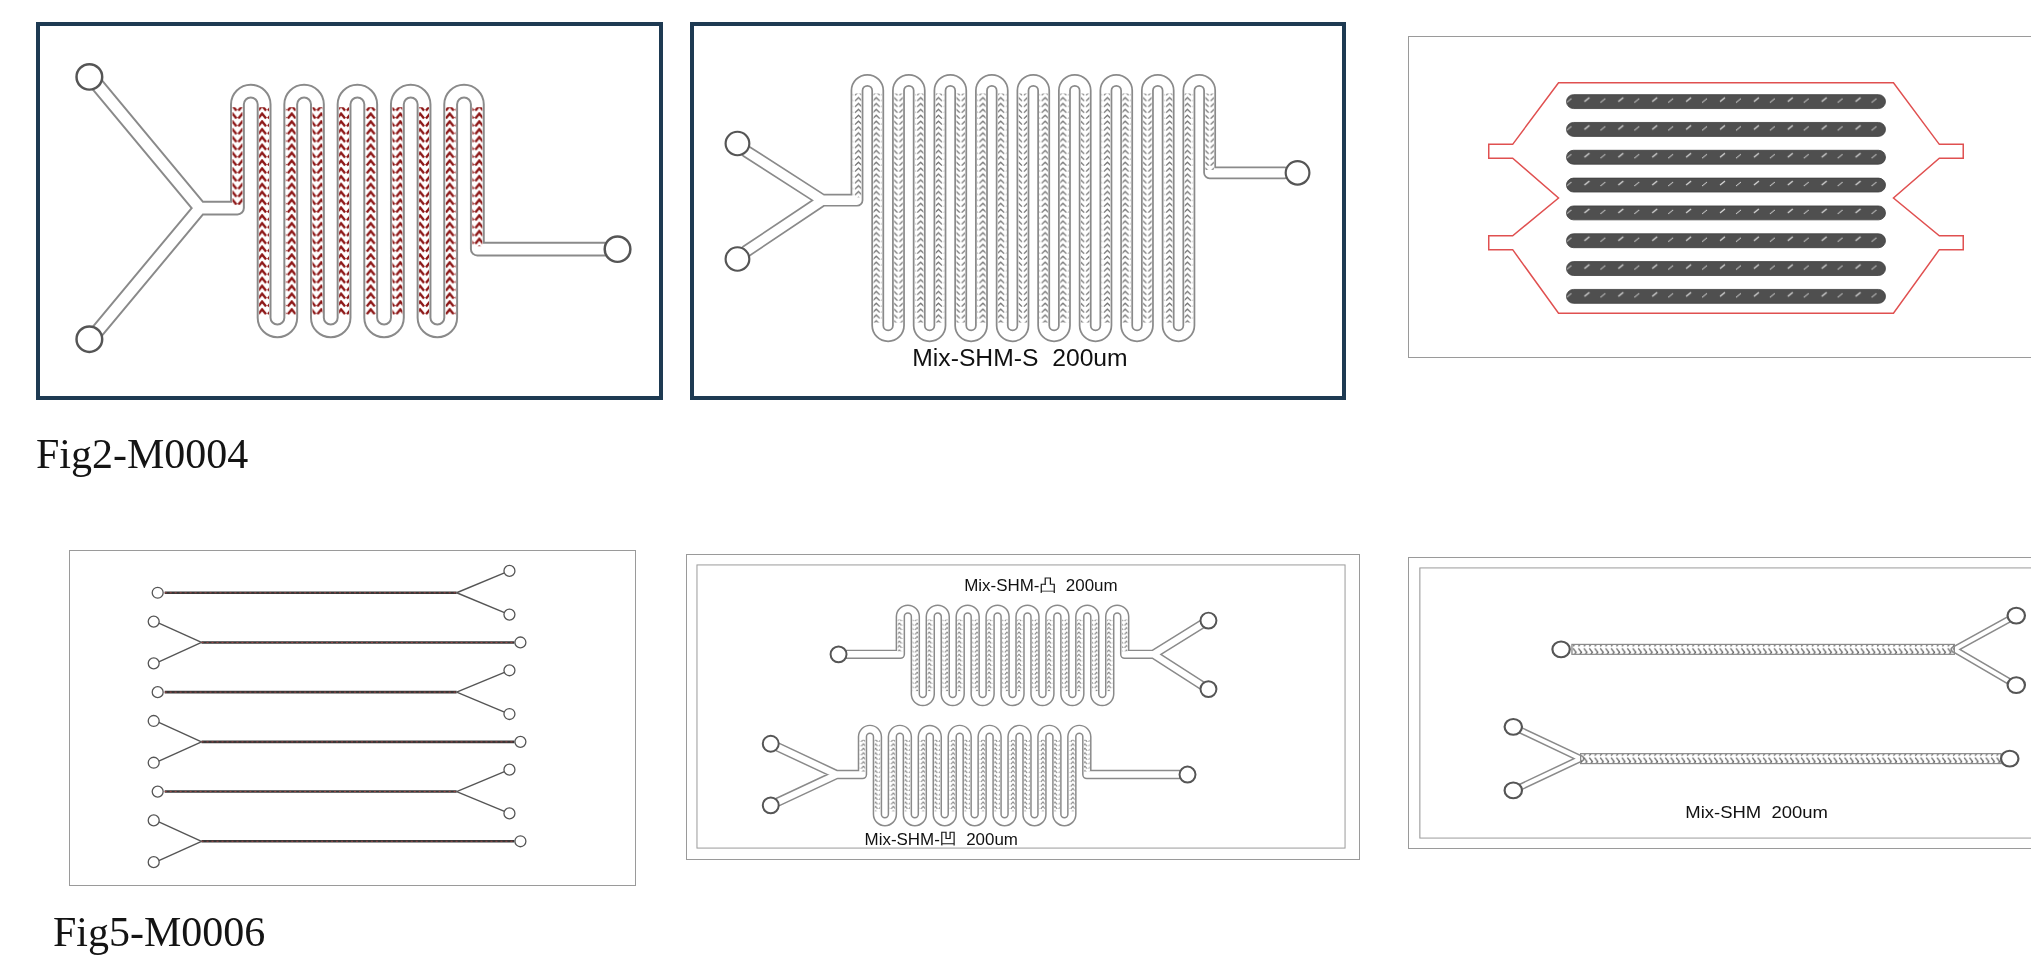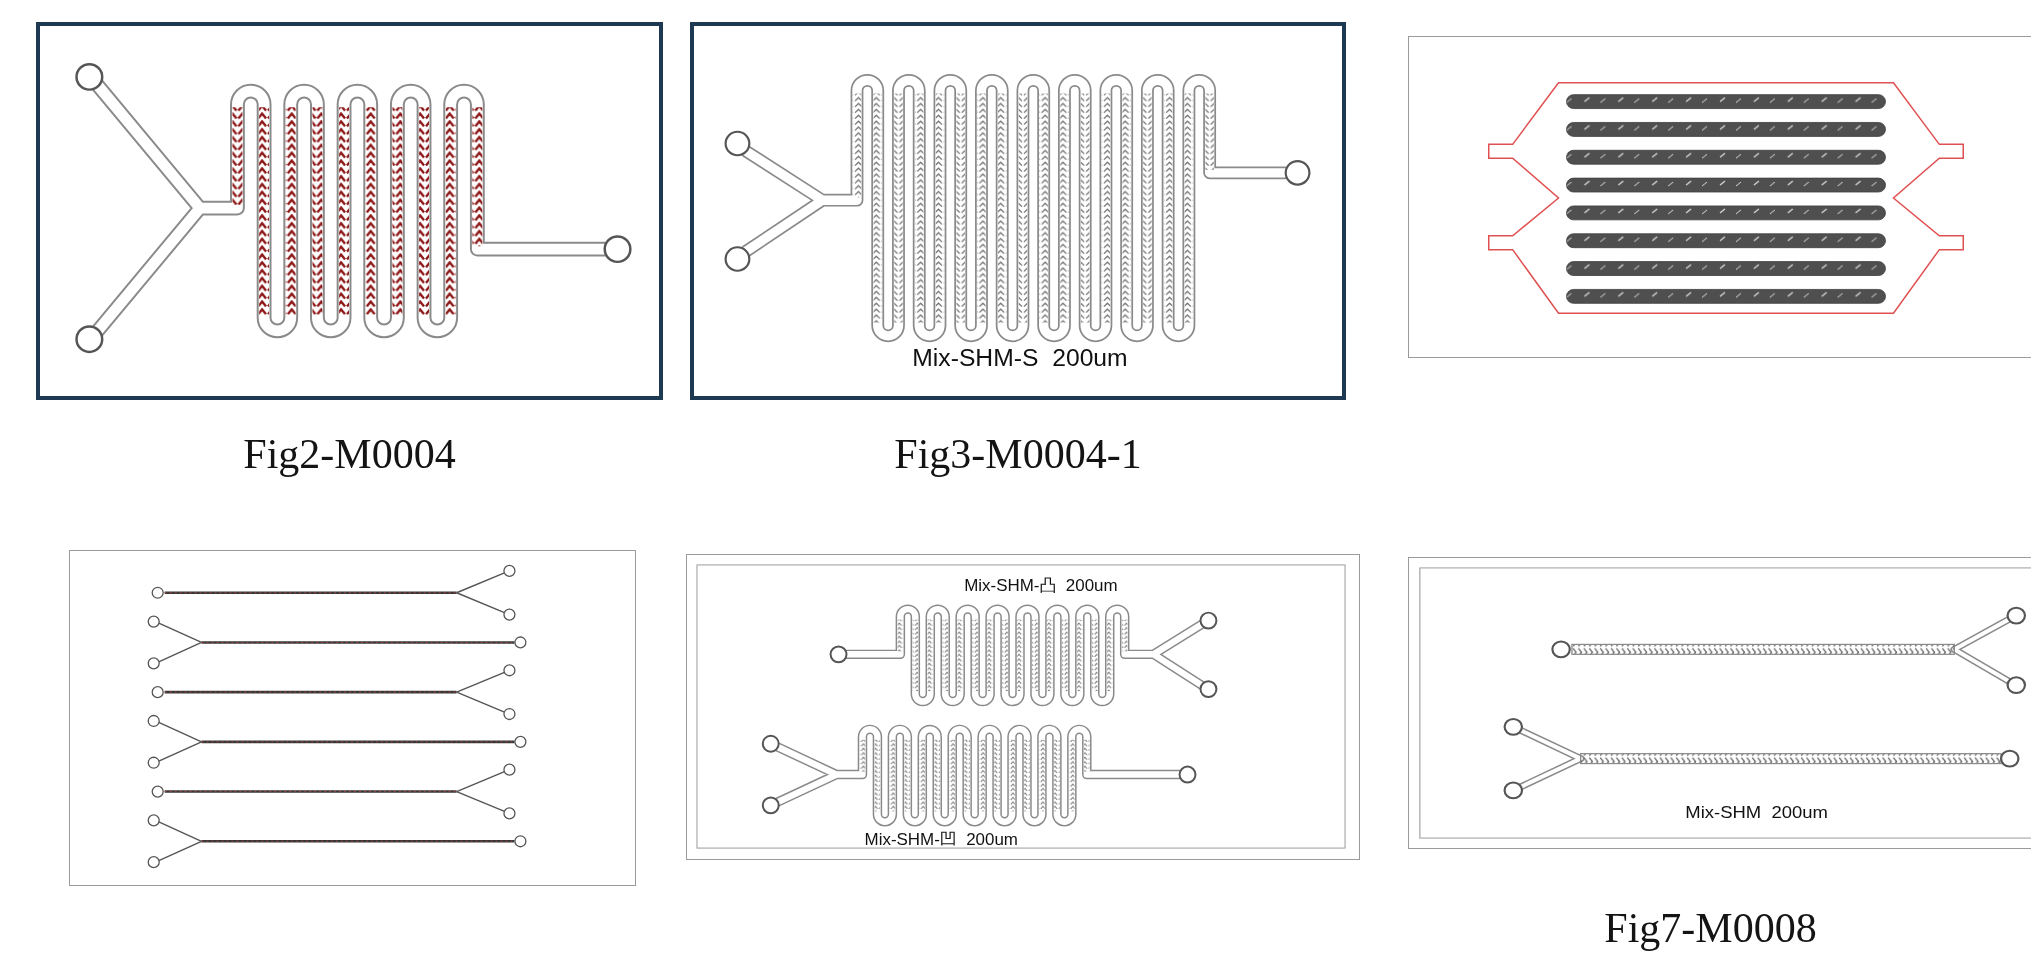--- a/index.html
+++ b/index.html
@@ -9,7 +9,7 @@
   .panel-dark{border:4px solid #1e3a52;}
   .panel-light{border:1px solid #9a9a9a;margin-left:16px;}
   .panel svg{display:block;width:100%;height:100%;}
-  .caption{position:absolute;text-align:center;font-size:42px;color:#141414;
+  .caption{position:absolute;font-size:42px;color:#141414;
            font-family:"Liberation Serif",serif;white-space:nowrap;}
 </style>
 </head>

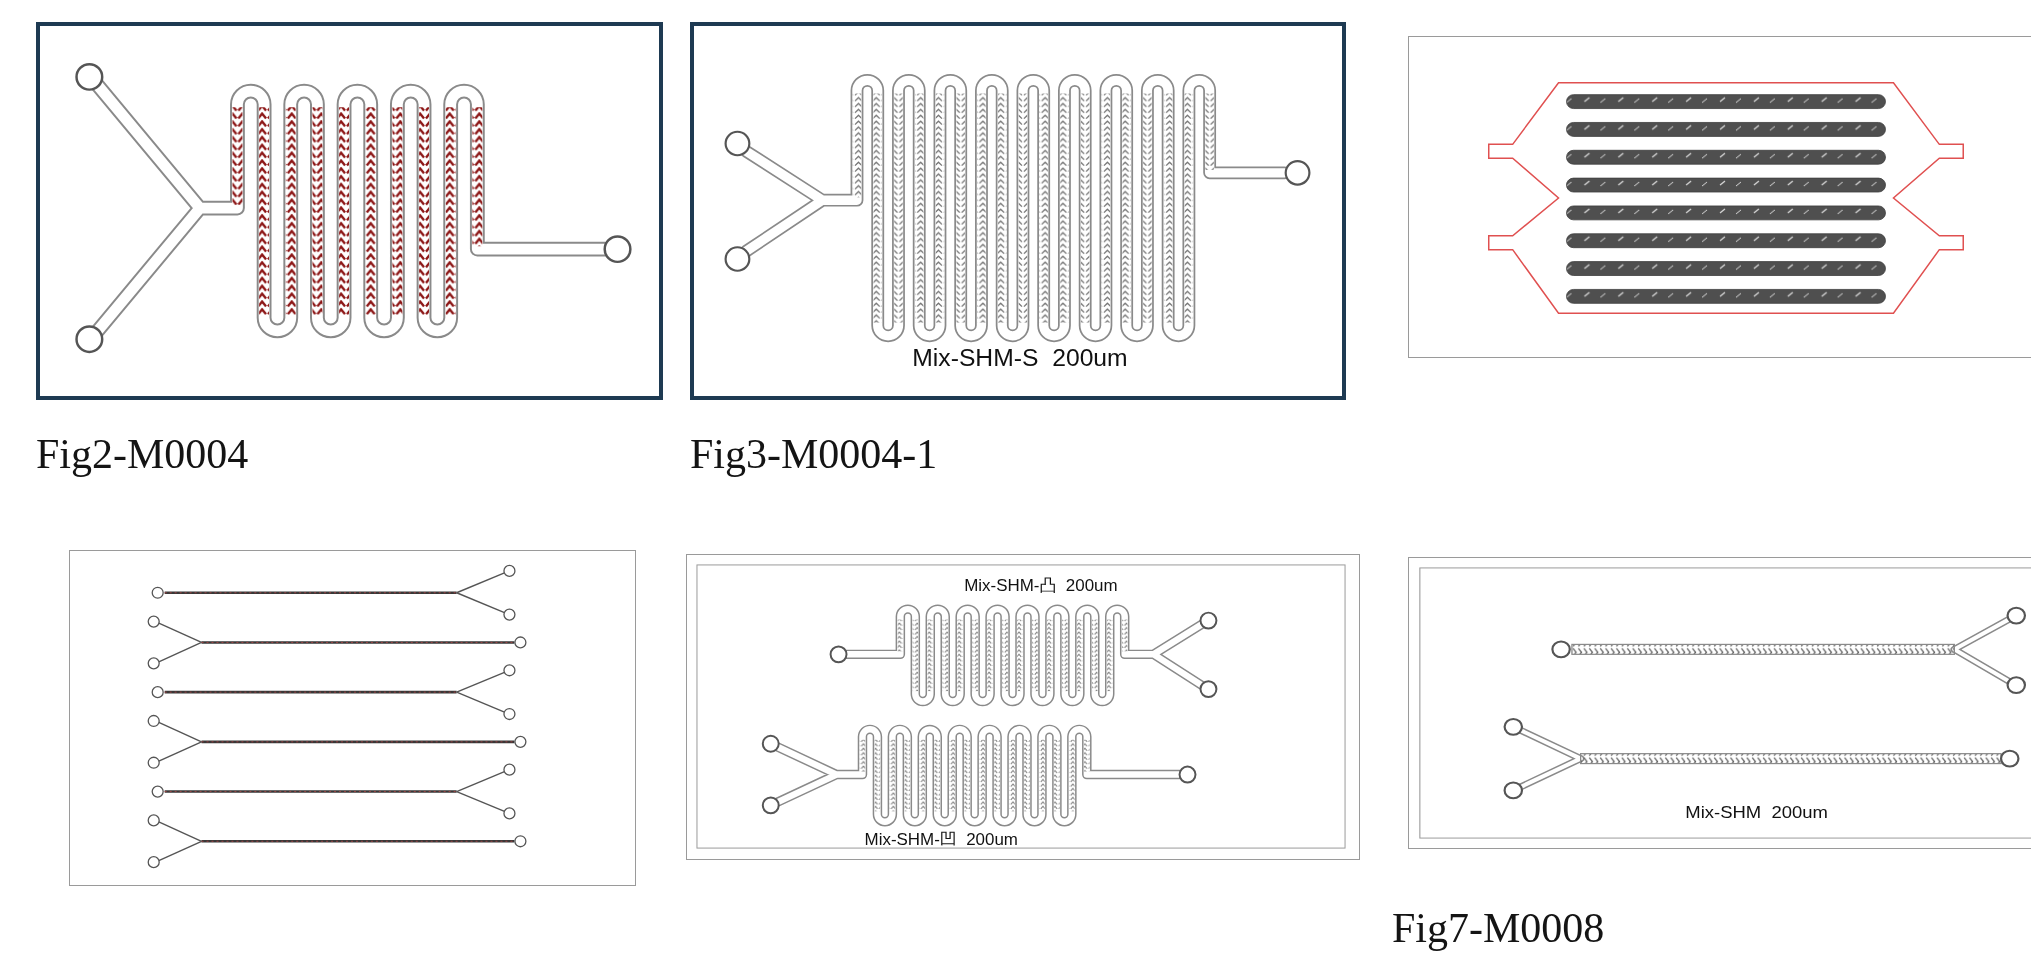--- a/index.html
+++ b/index.html
@@ -250,7 +250,6 @@
   </div>
 
   <div class="caption" style="left:36px;top:430px;width:627px">Fig2-M0004</div>
-  <div class="caption" style="left:690px;top:430px;width:656px">Fig3-M0004-1</div>
   <div class="caption" style="left:1392px;top:904px;width:637px">Fig7-M0008</div>
 
 </div>

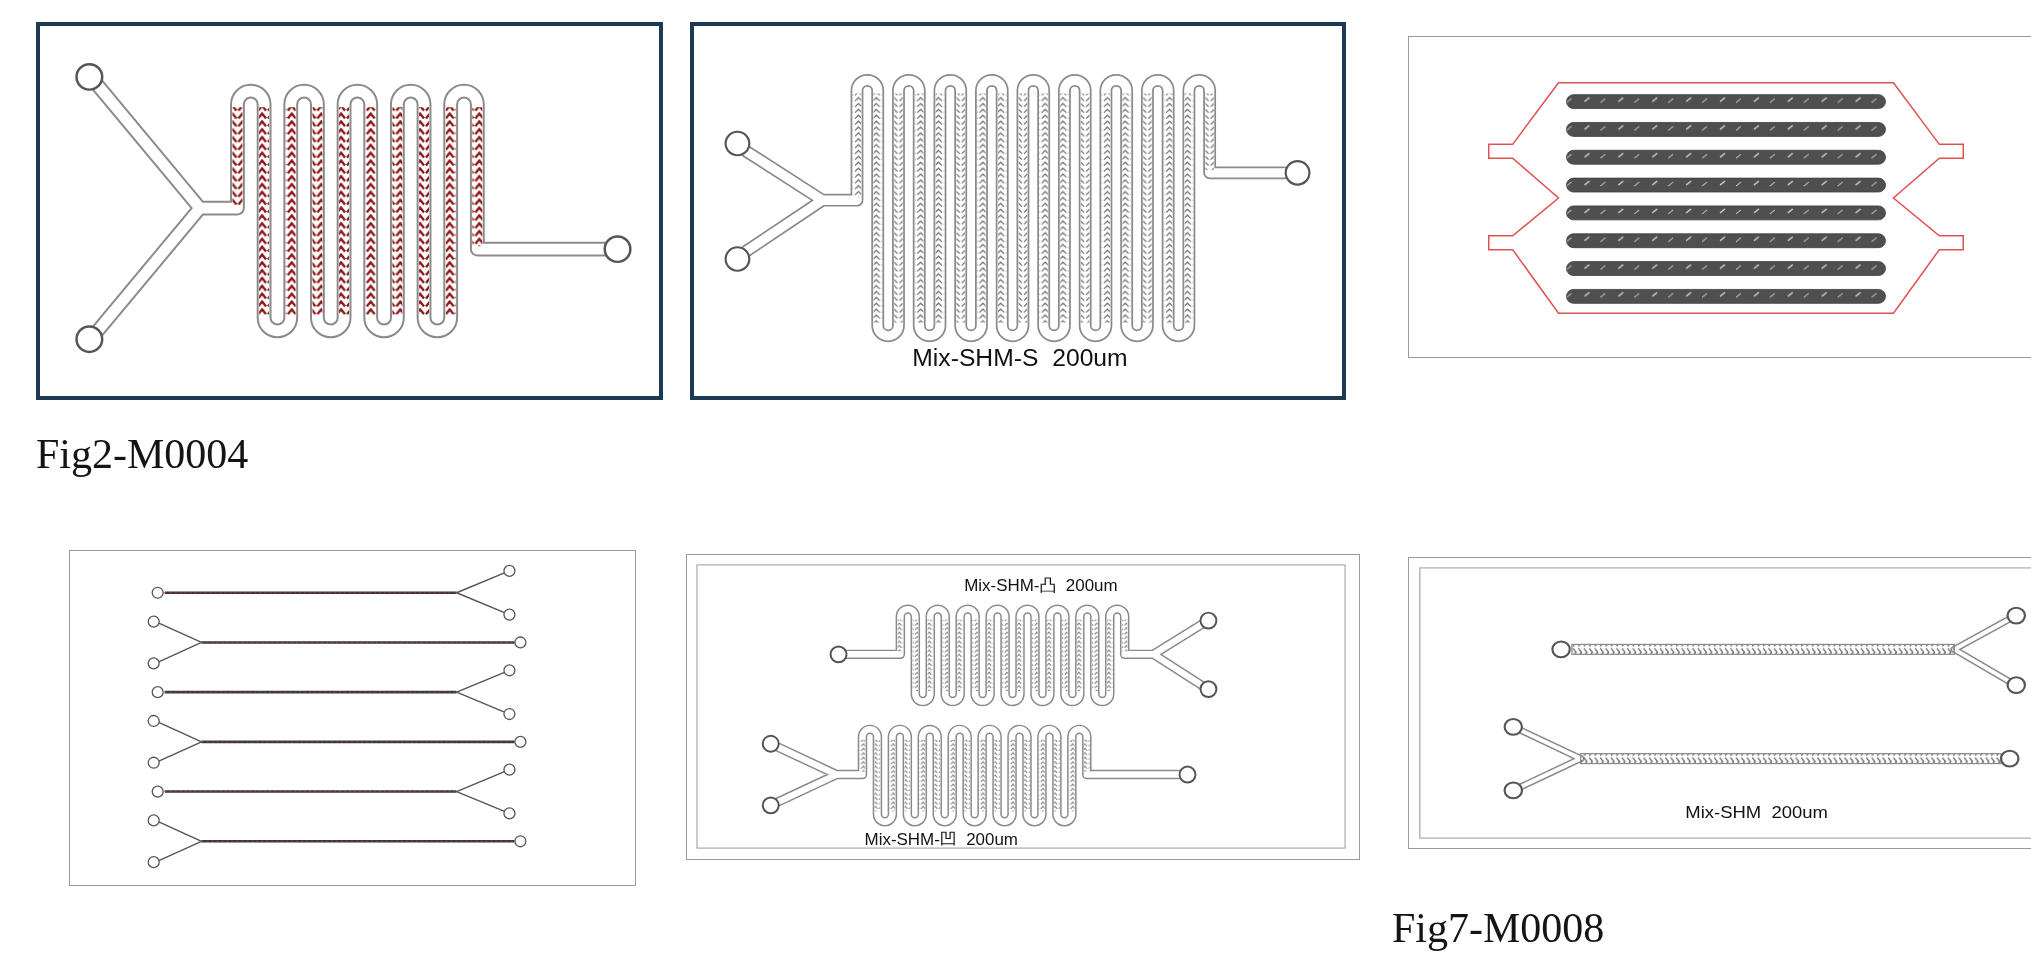--- a/index.html
+++ b/index.html
@@ -250,6 +250,7 @@
   </div>
 
   <div class="caption" style="left:36px;top:430px;width:627px">Fig2-M0004</div>
+  <div class="caption" style="left:53px;top:908px;width:567px">Fig5-M0006</div>
   <div class="caption" style="left:1392px;top:904px;width:637px">Fig7-M0008</div>
 
 </div>

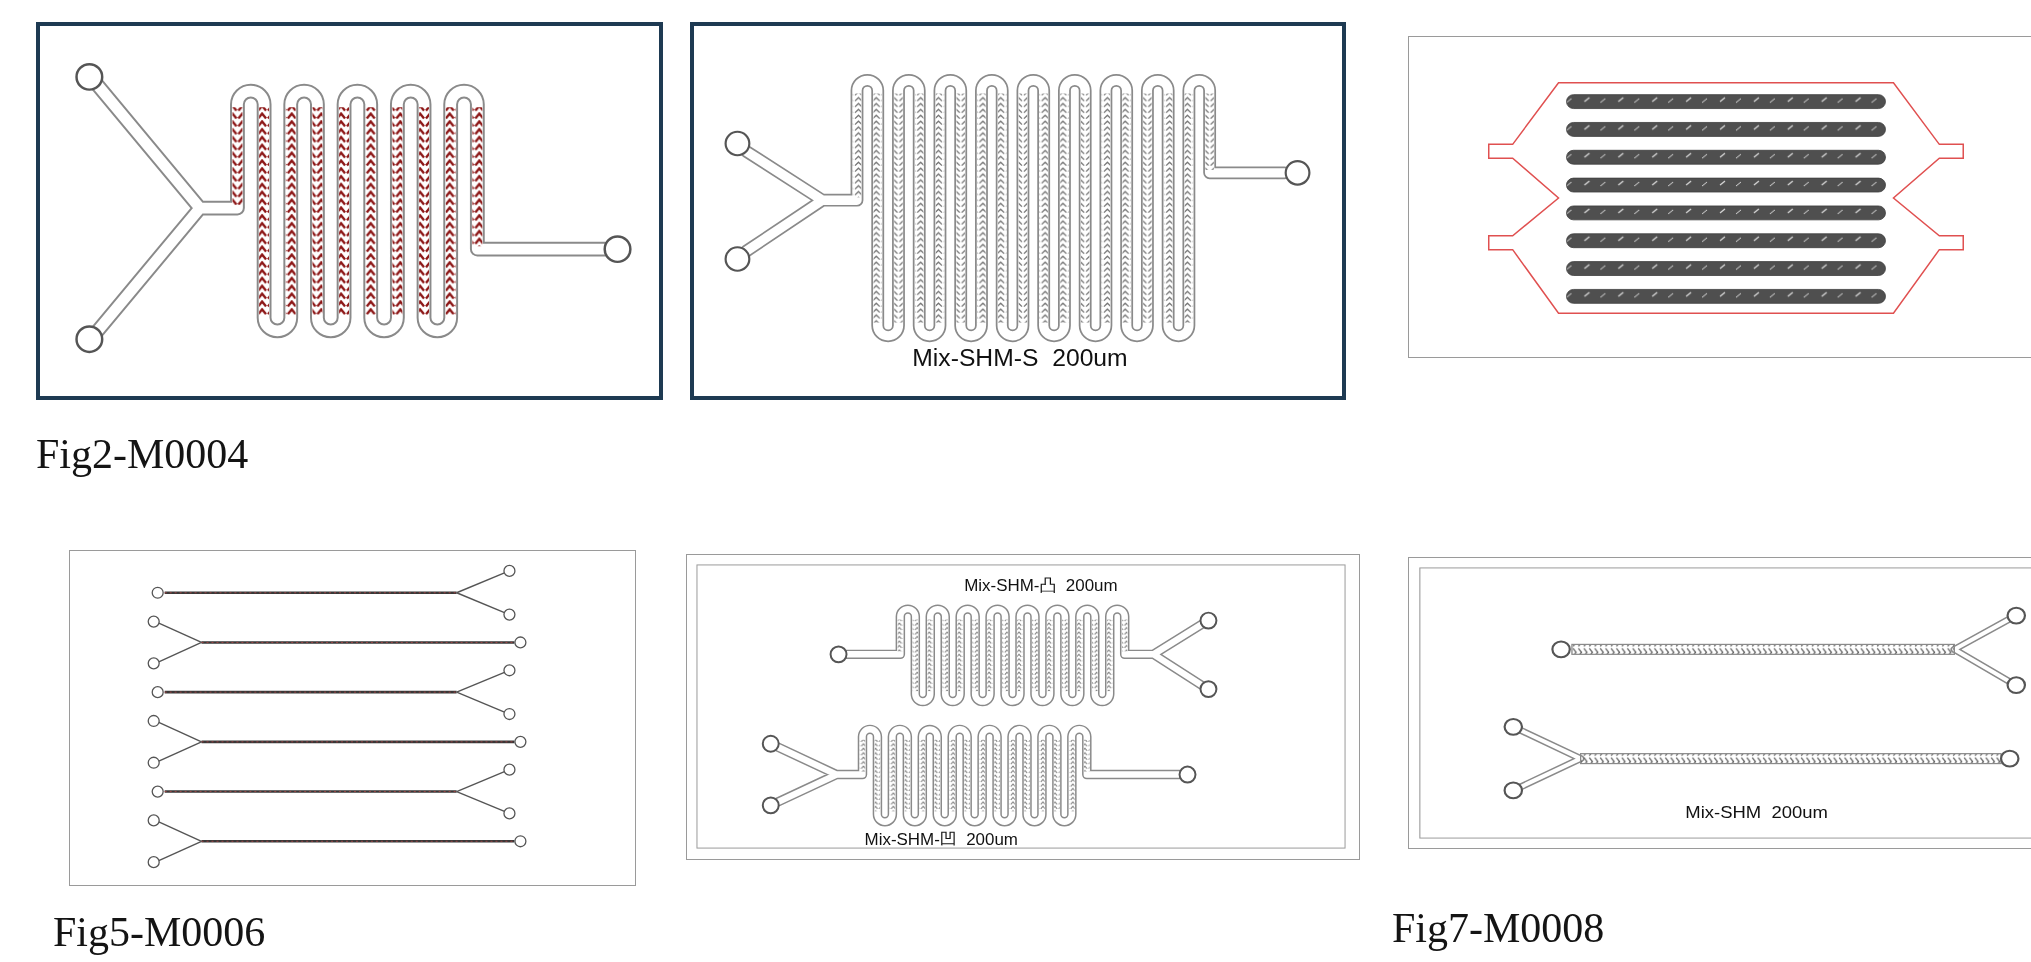--- a/index.html
+++ b/index.html
@@ -251,7 +251,6 @@
 
   <div class="caption" style="left:36px;top:430px;width:627px">Fig2-M0004</div>
   <div class="caption" style="left:53px;top:908px;width:567px">Fig5-M0006</div>
-  <div class="caption" style="left:1392px;top:904px;width:637px">Fig7-M0008</div>
 
 </div>
 

